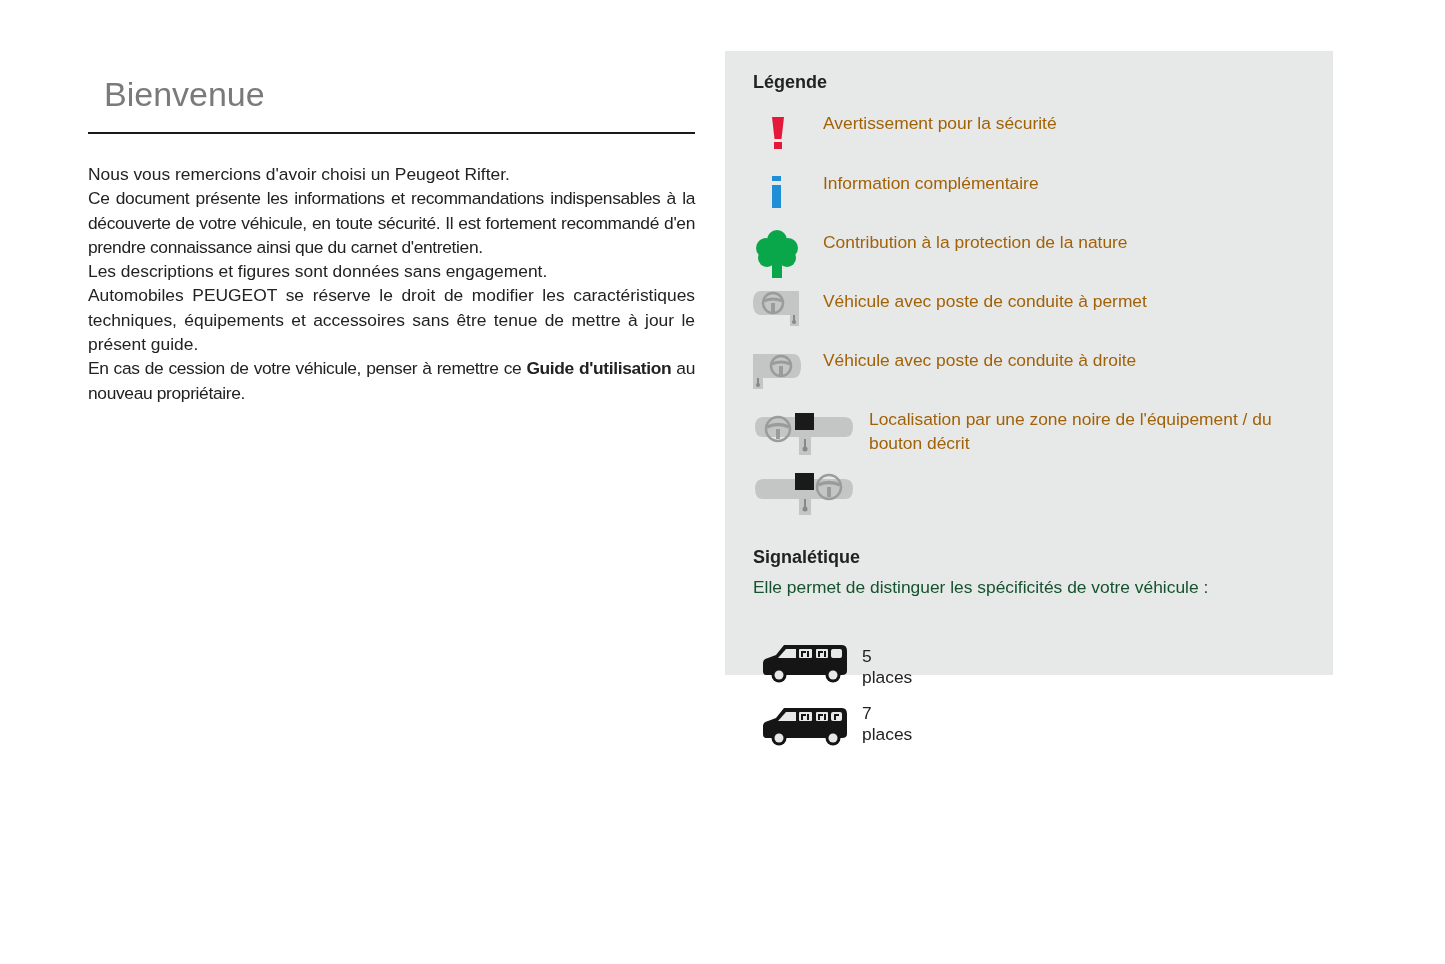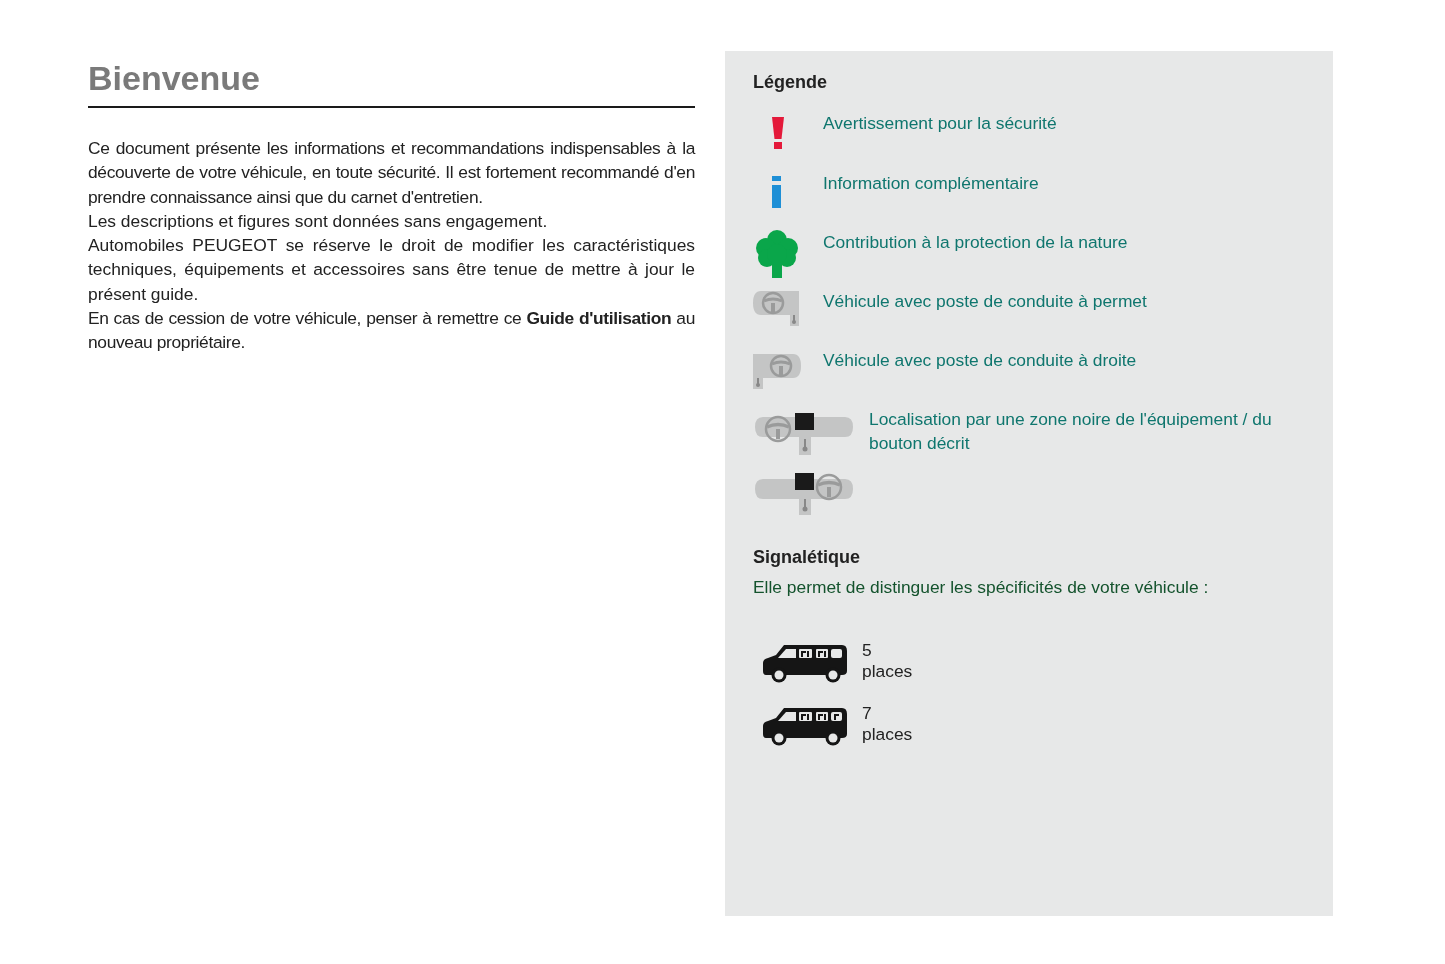--- a/index.html
+++ b/index.html
@@ -8,7 +8,7 @@
 
   
   .left { position: absolute; left: 88px; top: 56px; width: 607px; }
-  .page-title { font-size: 34px; color: #7a7a7a; font-weight: bold; margin: 0; line-height: 44px; }
+  .page-title { font-size: 34px; color: #7a7a7a; font-weight: normal; margin: 16px; line-height: 44px; }
   .title-rule { margin-top: 6px; height: 2px; background: #1a1a1a; }
   .intro { margin-top: 28px; font-size: 17.4px; line-height: 24.3px; color: #222; text-align: justify; }
   .intro p { margin: 0; }

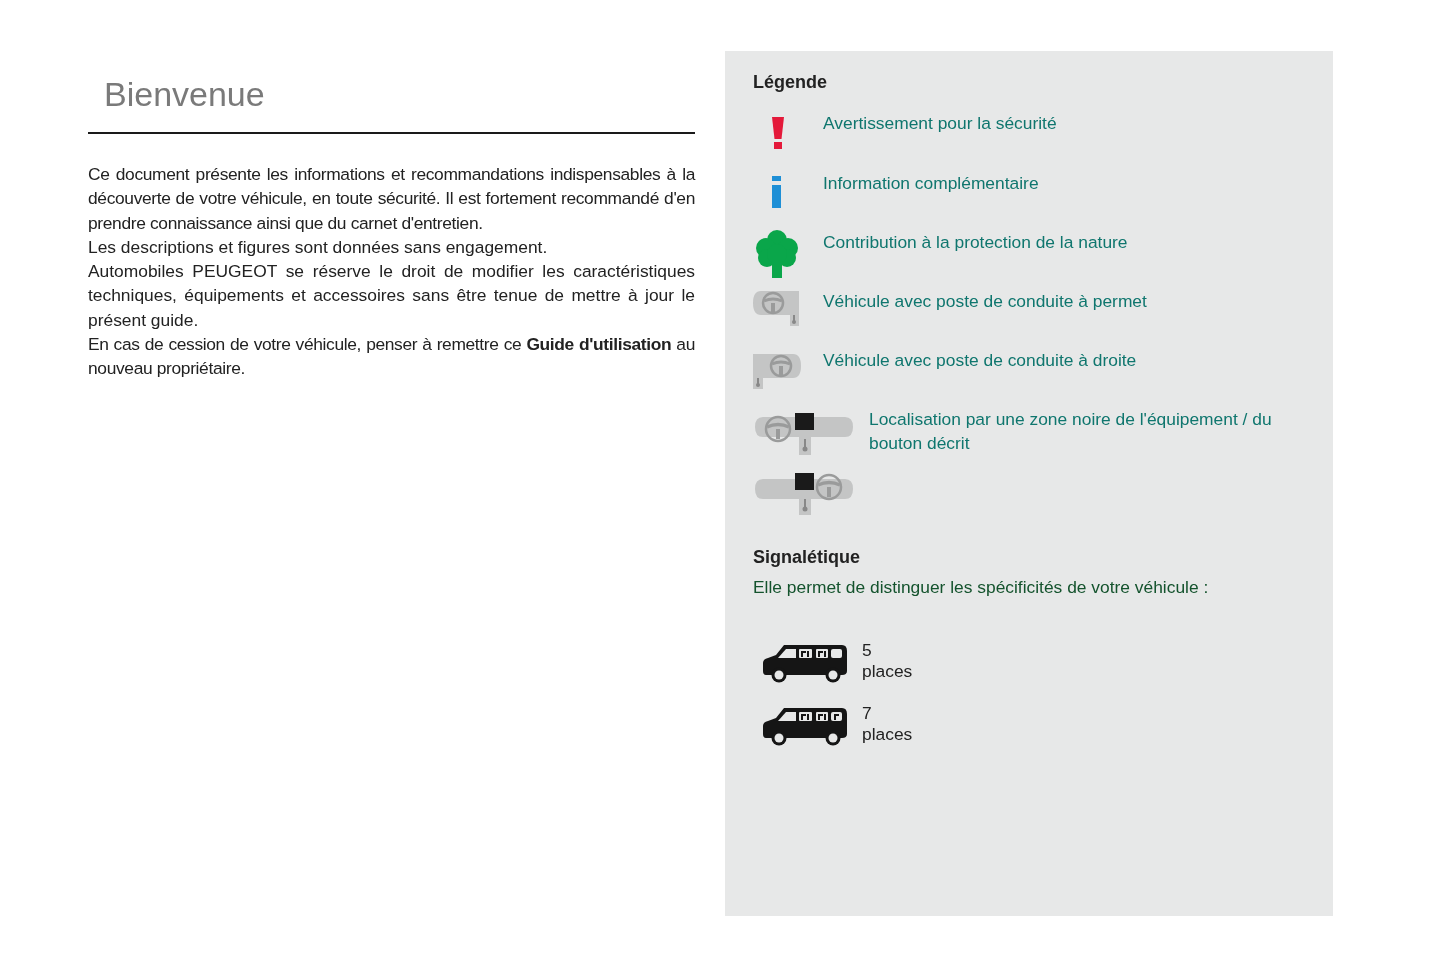--- a/index.html
+++ b/index.html
@@ -16,7 +16,7 @@
   .intro b { font-weight: bold; }
 
   
-  .panel { position: absolute; left: 725px; top: 51px; width: 608px; height: 865px; background: #e7e8e8; }
+  .panel { position: absolute; left: 725px; top: 51px; width: 608px; height: 624px; background: #e7e8e8; }
   .sec-title { position: absolute; font-weight: bold; font-size: 18px; color: #222; }
   .legend-row { position: absolute; left: 0; width: 600px; }
   .legend-icon { position: absolute; }

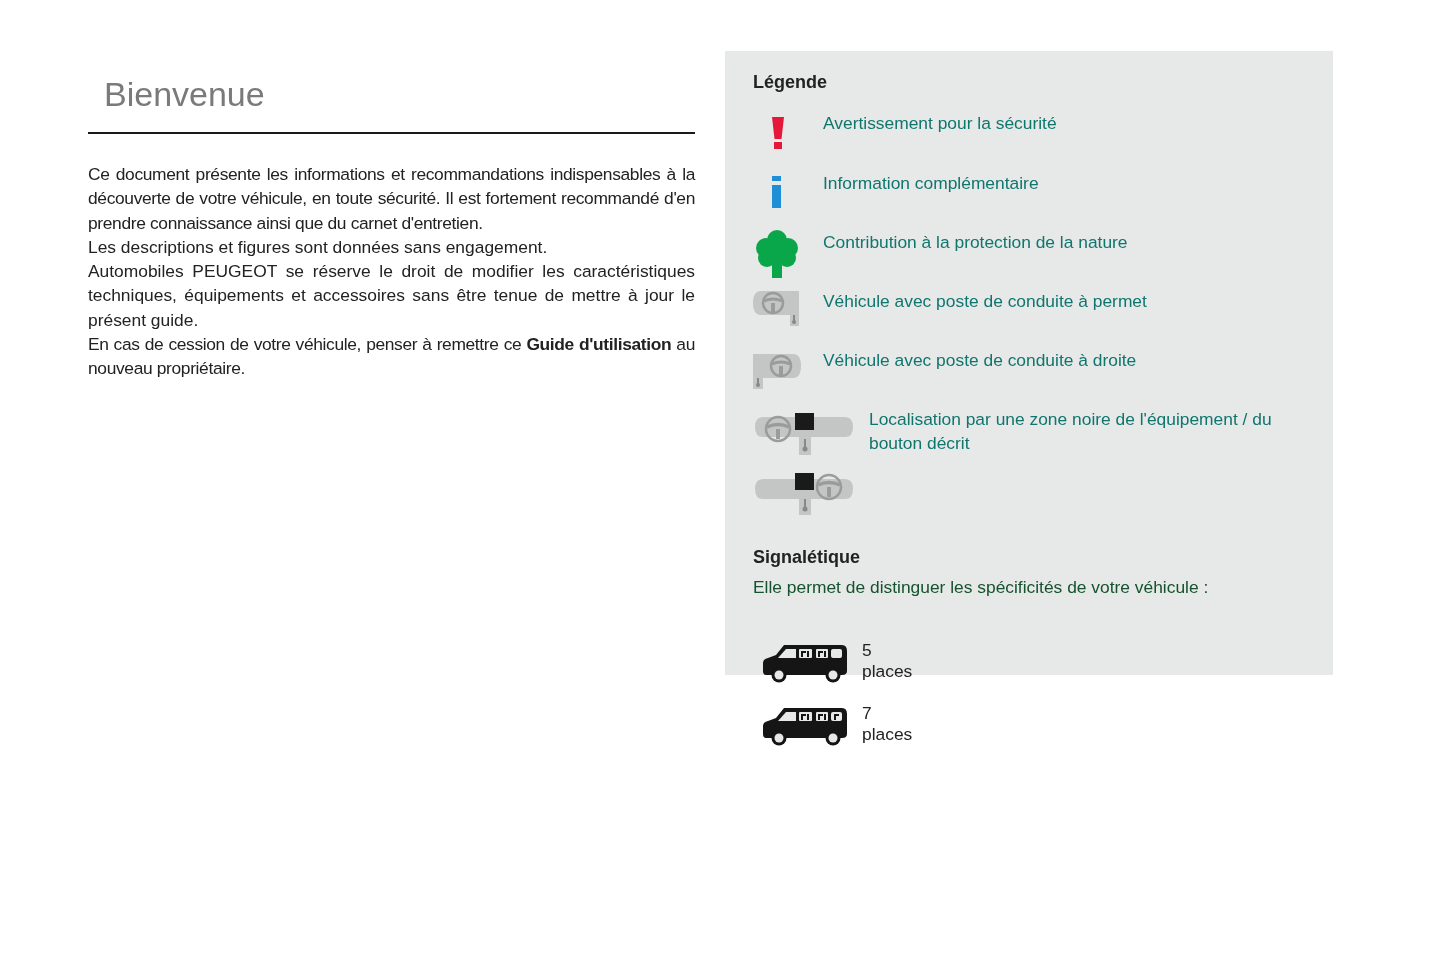--- a/index.html
+++ b/index.html
@@ -20,7 +20,7 @@
   .sec-title { position: absolute; font-weight: bold; font-size: 18px; color: #222; }
   .legend-row { position: absolute; left: 0; width: 600px; }
   .legend-icon { position: absolute; }
-  .legend-text { position: absolute; font-size: 17.4px; line-height: 24.3px; color: #0f766e; }
+  .legend-text { position: absolute; font-size: 17.4px; line-height: 24.3px; color: #a16207; }
   .sig-desc { position: absolute; left: 28px; top: 526px; font-size: 17.4px; color: #14532d; }
   .car-row { position: absolute; left: 0; }
   .car-label { position: absolute; font-size: 17.4px; color: #222; }

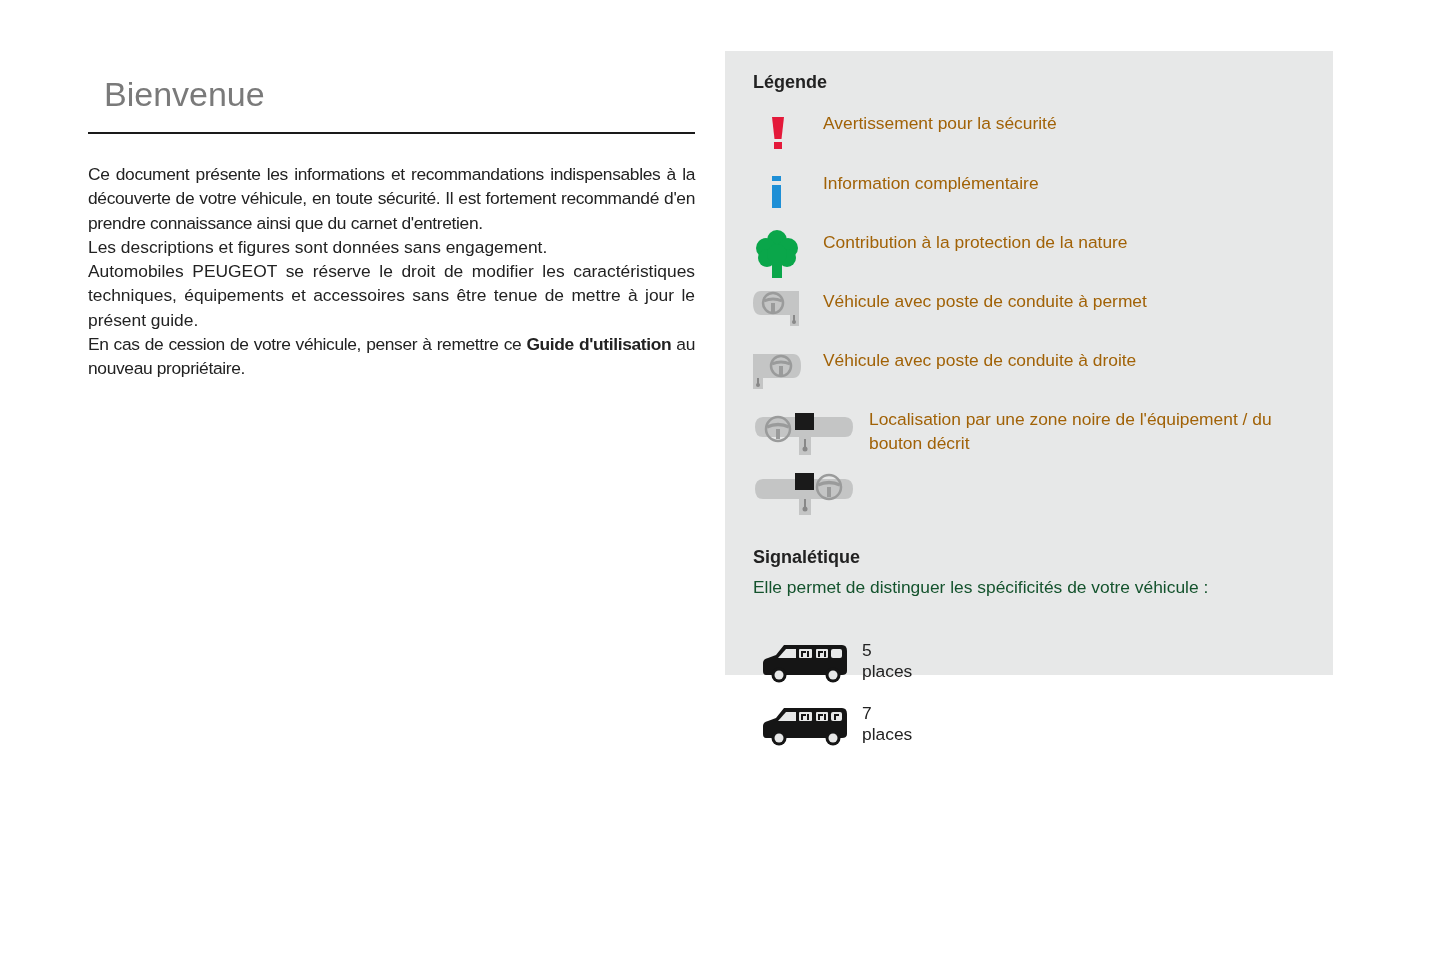--- a/index.html
+++ b/index.html
@@ -32,6 +32,7 @@
   <h1 class="page-title">Bienvenue</h1>
   <div class="title-rule"></div>
   <div class="intro">
+    <p>Nous vous remercions d'avoir choisi un Peugeot Rifter.</p>
     <p class="tight">Ce document présente les informations et recommandations indispensables à la découverte de votre véhicule, en toute sécurité. Il est fortement recommandé d'en prendre connaissance ainsi que du carnet d'entretien.</p>
     <p>Les descriptions et figures sont données sans engagement.</p>
     <p>Automobiles PEUGEOT se réserve le droit de modifier les caractéristiques techniques, équipements et accessoires sans être tenue de mettre à jour le présent guide.</p>

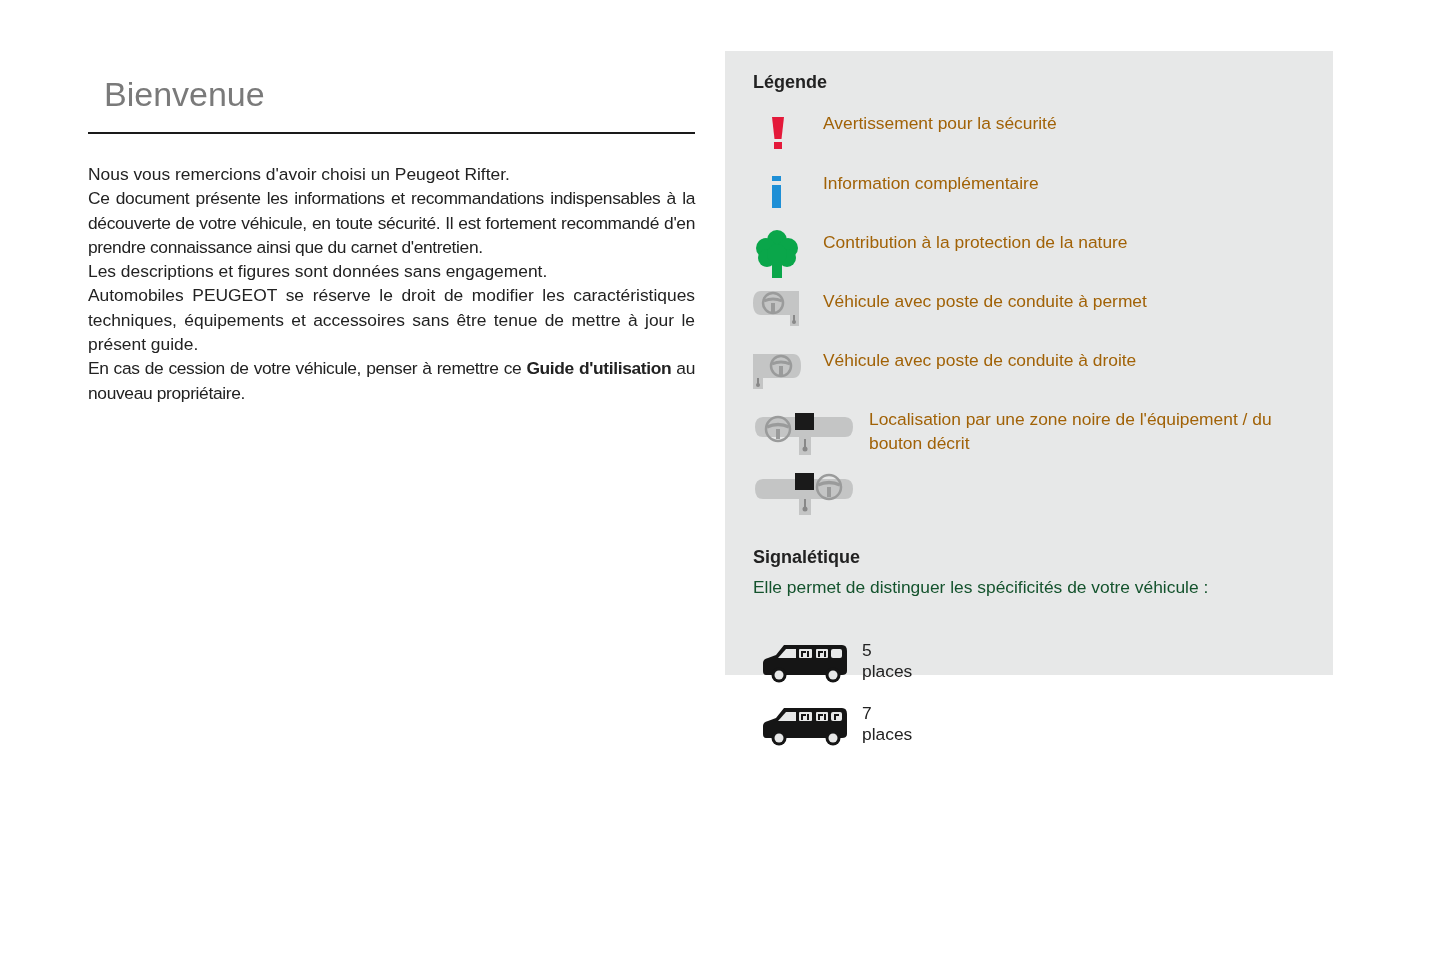--- a/index.html
+++ b/index.html
@@ -141,7 +141,7 @@
       <circle cx="71" cy="36" r="7.5" fill="#151515"></circle>
       <circle cx="71" cy="36" r="4.5" fill="#e7e8e8"></circle>
     </svg>
-    <div class="car-label" style="left:137px; top:1px;">5 places</div>
+    <div class="car-label" style="left:137px; top:7px;">5 places</div>
   </div>
 
   <div class="car-row" style="top:651px;">

